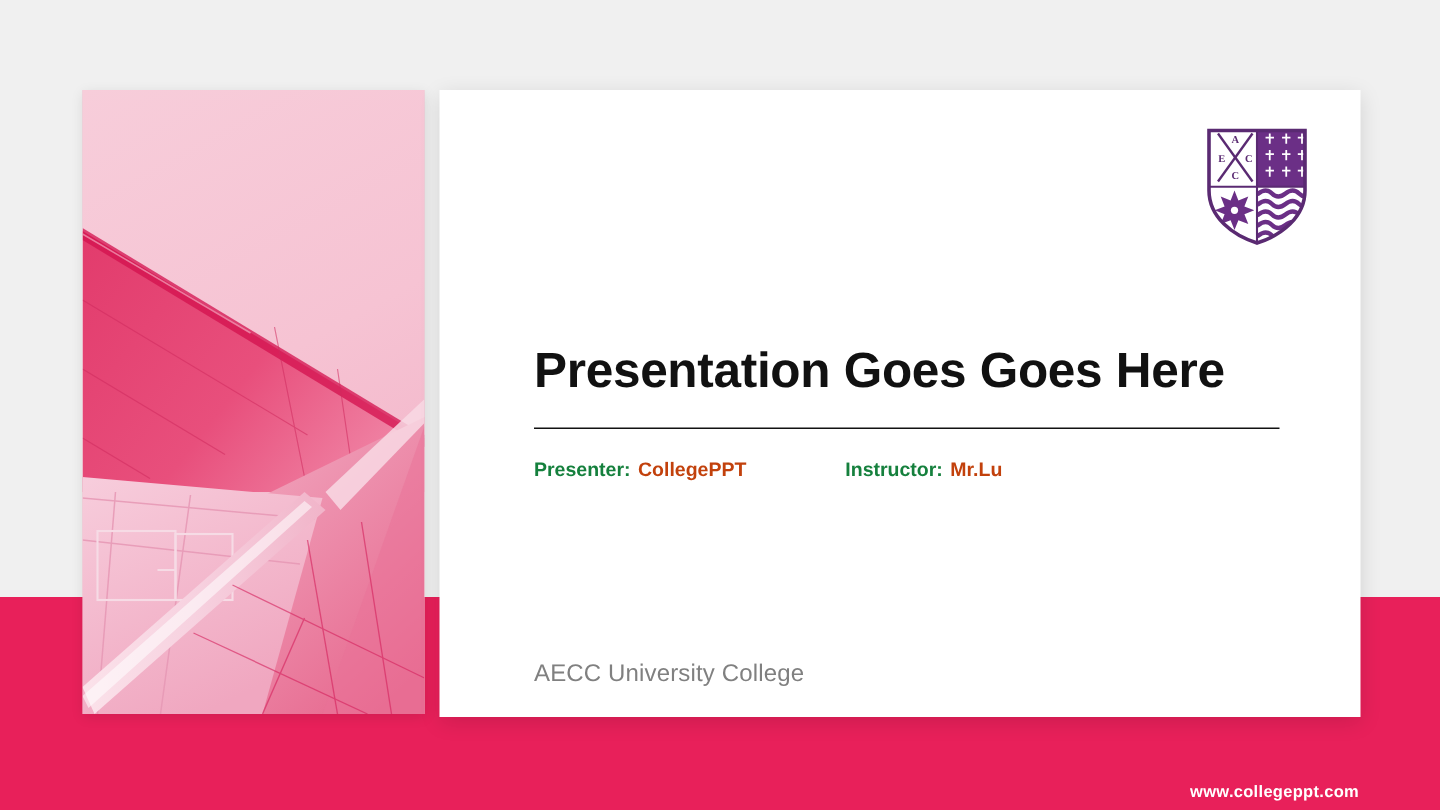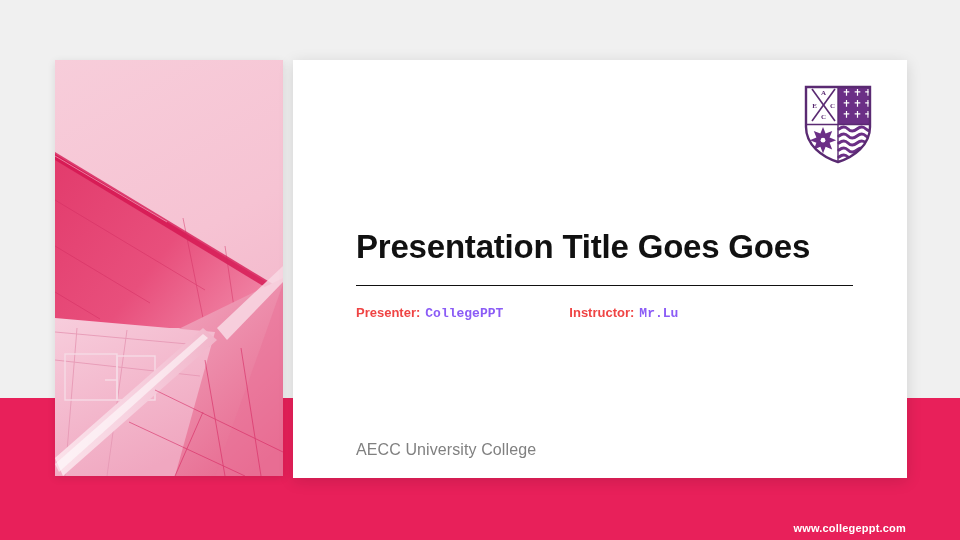--- a/index.html
+++ b/index.html
@@ -300,7 +300,7 @@
     </svg>
 
     <div class="title-block">
-      <h1 class="slide-title">Presentation Title Goes Goes</h1>
+      <h1 class="slide-title">Presentation Goes Goes Here</h1>
       <div class="title-rule"></div>
       <div class="meta-row">
         <div class="meta-item">

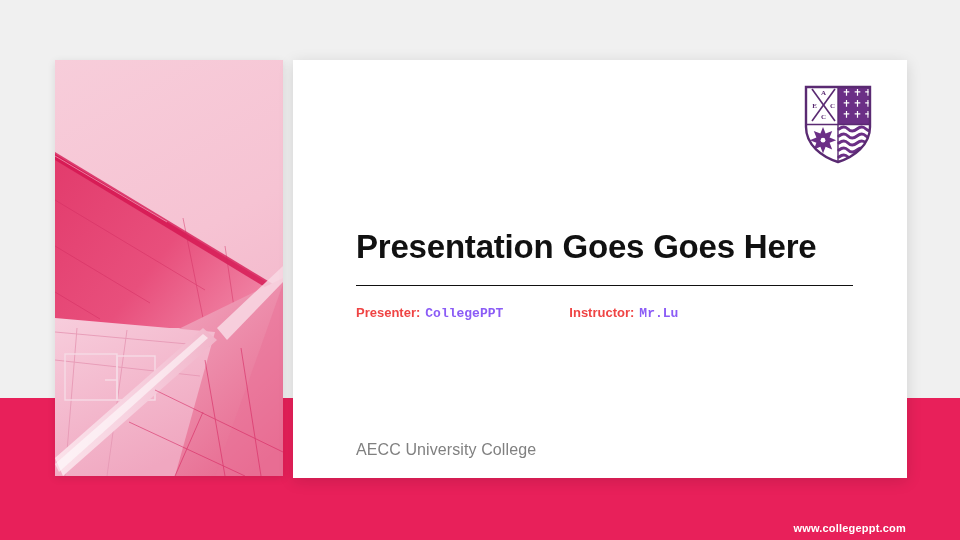--- a/index.html
+++ b/index.html
@@ -109,7 +109,7 @@
     padding-left: 18px;
   }
   .meta-label {
-    color: #ef4444;
+    color: #15803d;
     margin-right: 5px;
   }
   .meta-value {

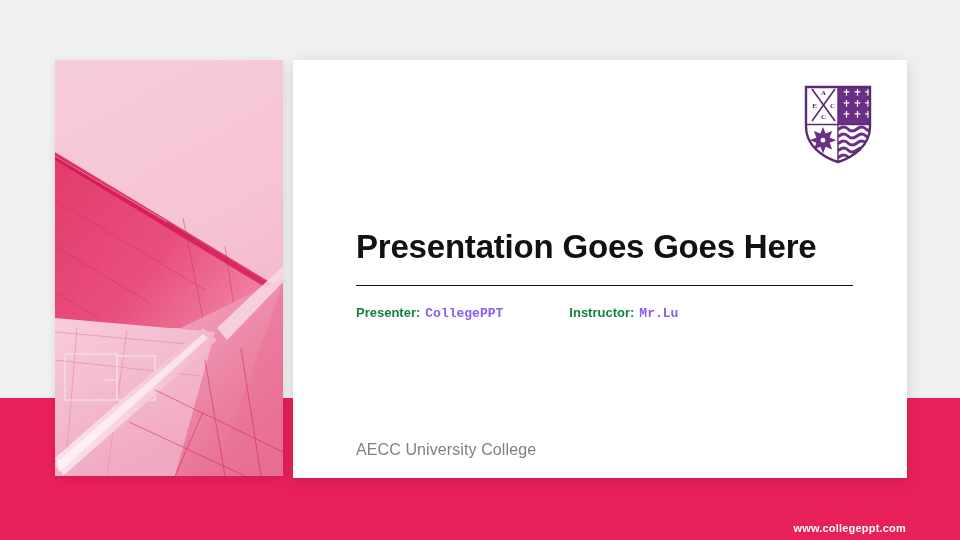--- a/index.html
+++ b/index.html
@@ -113,8 +113,7 @@
     margin-right: 5px;
   }
   .meta-value {
-    color: #8b5cf6;
-    font-family: Liberation Mono, monospace;
+    color: #c2410c;
   }
 
   

